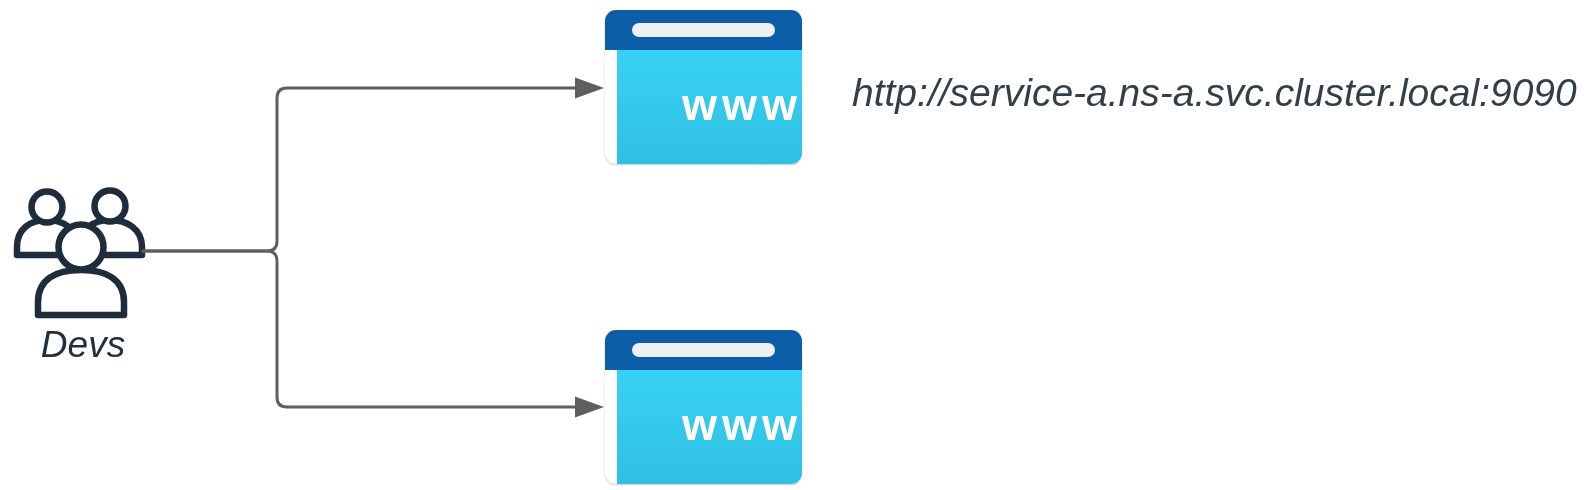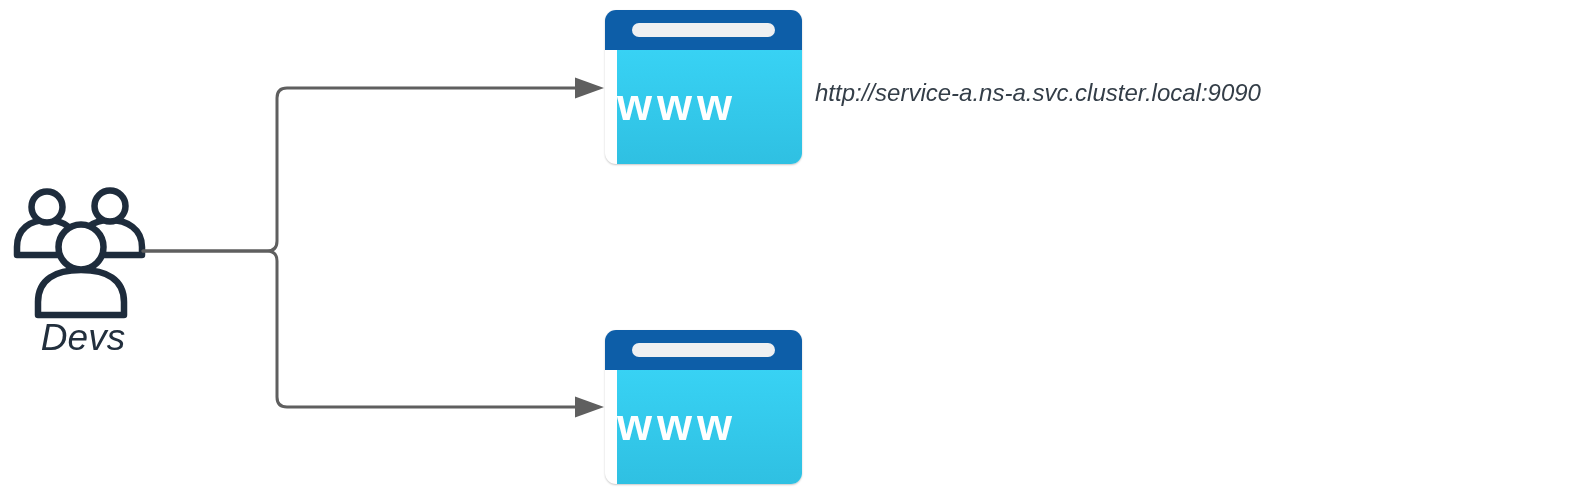--- a/index.html
+++ b/index.html
@@ -89,7 +89,7 @@
       var(--browser-body-bottom, #2fc0e2));
     display: flex;
     align-items: center;
-    justify-content: flex-start;
+    justify-content: flex-end;
     margin-left: 12px;
   }
   .www-label {

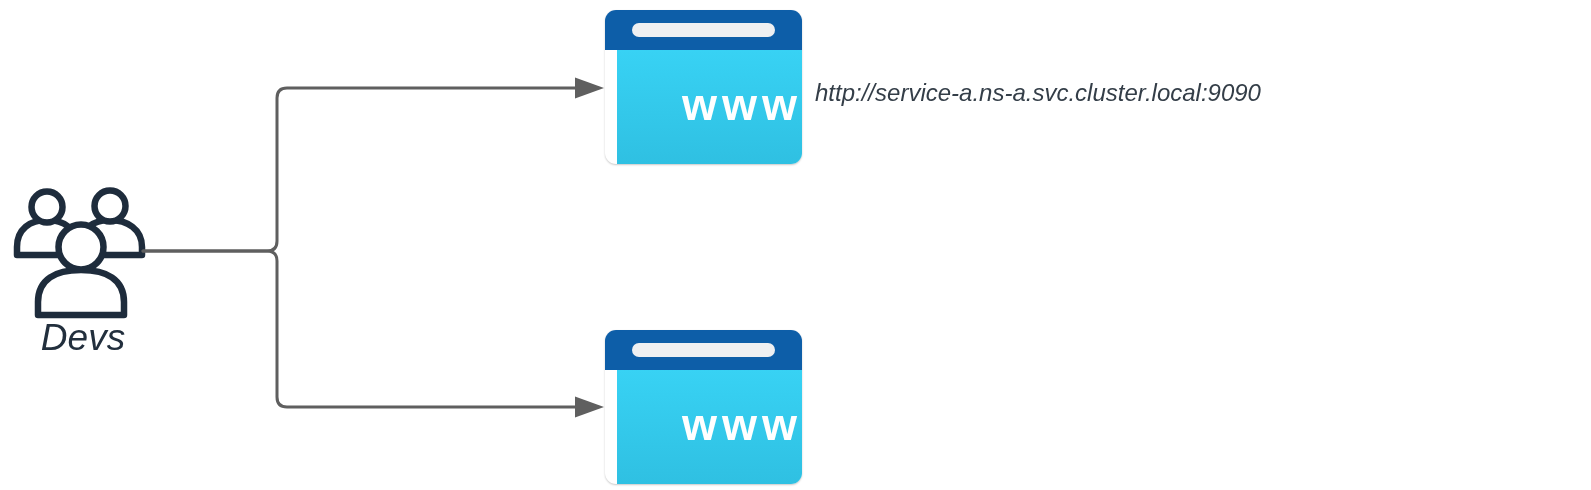--- a/index.html
+++ b/index.html
@@ -102,8 +102,8 @@
   }
   .service-url {
     position: absolute;
-    left: 815px;
-    font-size: 24px;
+    left: 852px;
+    font-size: 39px;
     font-style: italic;
     white-space: nowrap;
     color: var(--url-text, #343e48);

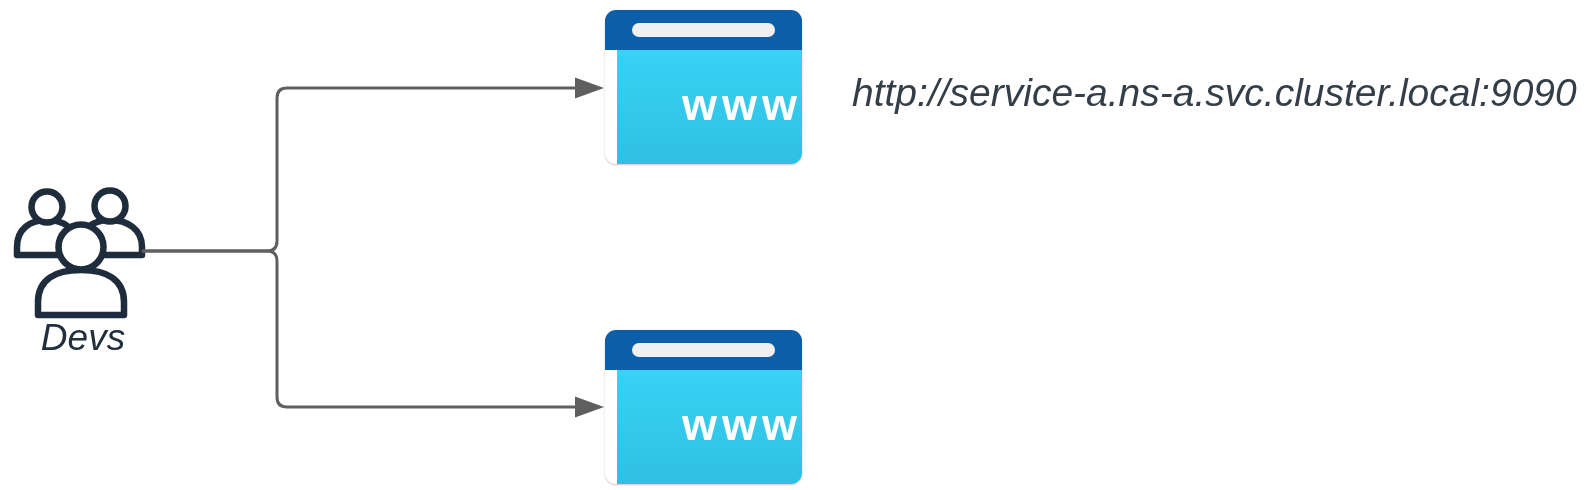--- a/index.html
+++ b/index.html
@@ -48,7 +48,7 @@
   .devs-label {
     position: absolute;
     left: 18px;
-    top: 317px;
+    top: 324px;
     width: 130px;
     text-align: center;
     font-size: 37px;

